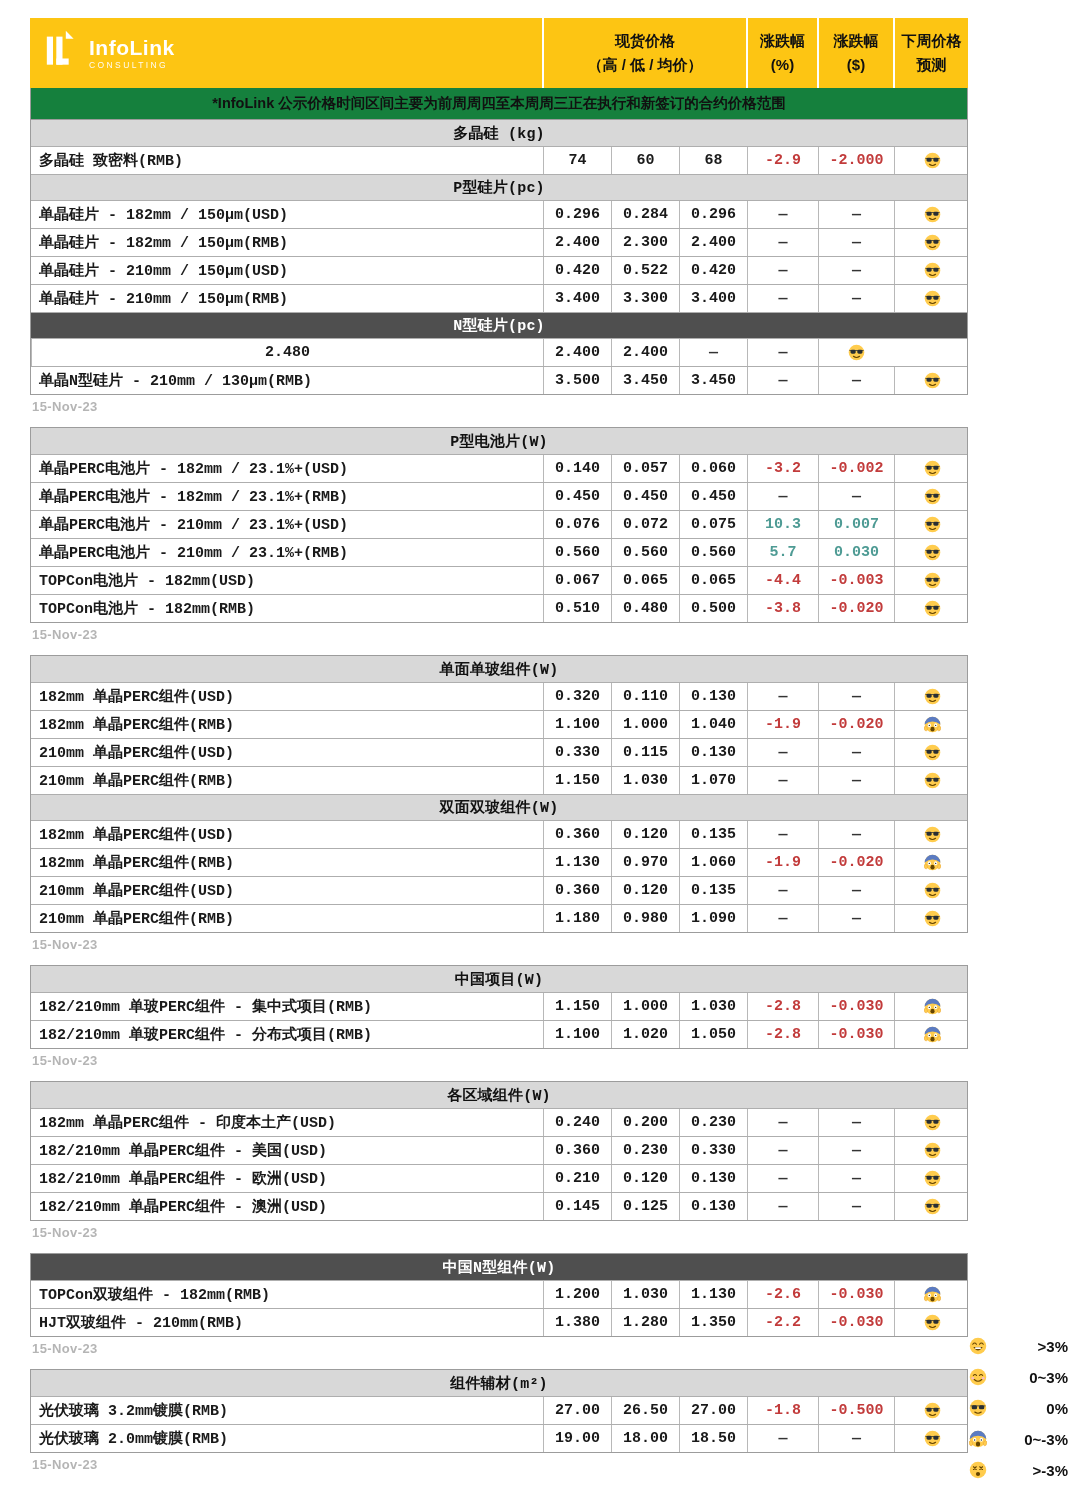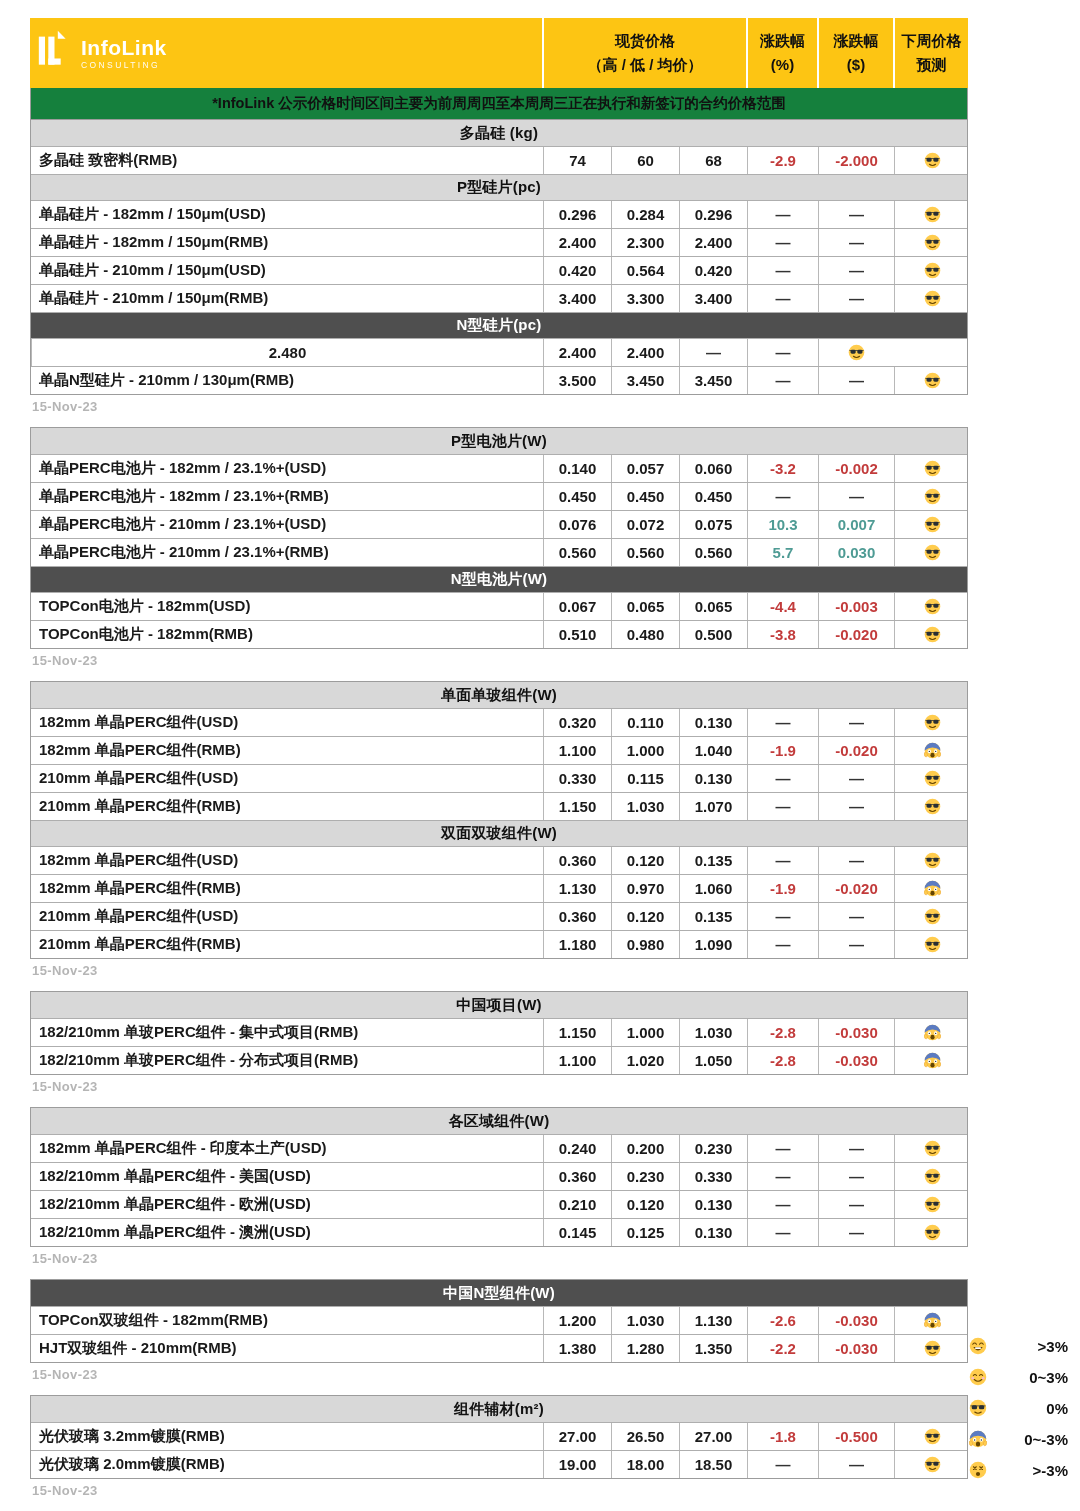--- a/index.html
+++ b/index.html
@@ -20,7 +20,7 @@
     font-weight:700; font-size:15px; color:#111; line-height:1.6;
     border-left:2px solid #fff; text-align:center;
   }
-  .logo-cell { border-left:none; flex-direction:row; justify-content:flex-start; gap:10px; padding-left:8px; }
+  .logo-cell { border-left:none; flex-direction:row; justify-content:flex-start; gap:10px; padding-left:16px; }
   .logo-mark { width:33px; height:44px; margin-top:-8px; flex:none; }
   .logo-text { display:flex; flex-direction:column; align-items:flex-start; line-height:1.1; }
   .brand { color:#fff; font-size:21px; font-weight:700; letter-spacing:.5px; }

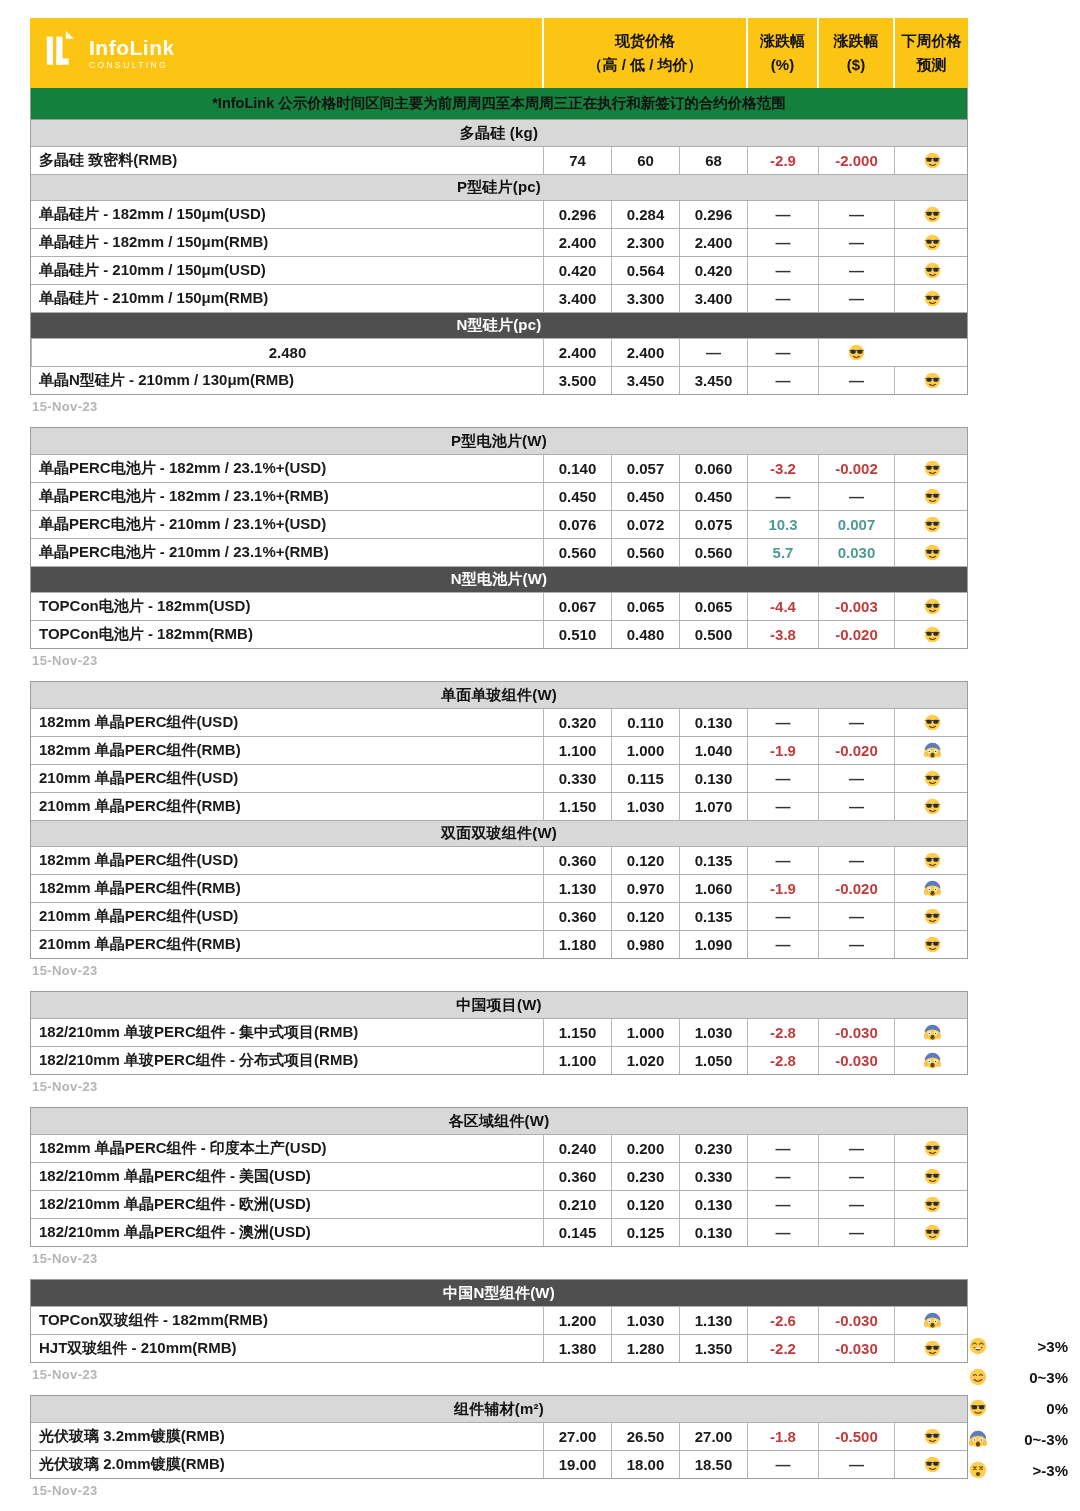--- a/index.html
+++ b/index.html
@@ -34,7 +34,7 @@
   }
 
   
-  .block { border:1px solid #9c9c9c; background:#fff; }
+  .block { border:1px solid #9c9c9c; background:#fff;font-family:Liberation Mono, monospace; }
   .block > *:not(:first-child) { border-top:1px solid #aeaeae; }
   .section-header {
     height:26px; display:flex; align-items:center; justify-content:center;

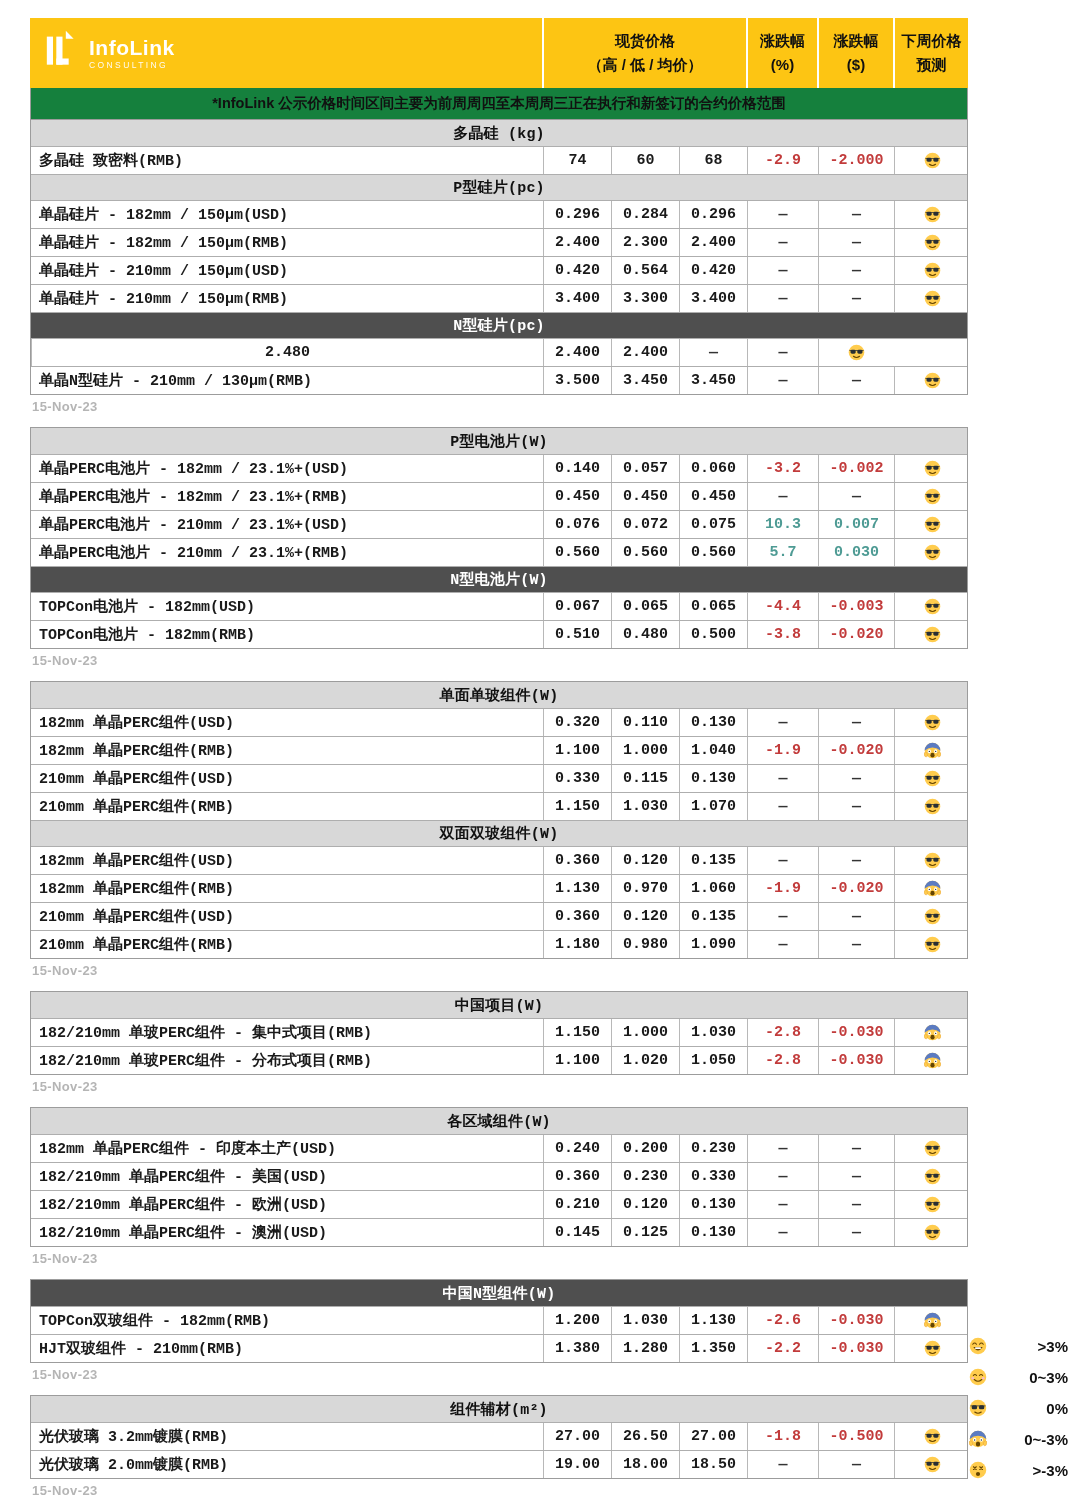--- a/index.html
+++ b/index.html
@@ -157,7 +157,7 @@
         <div class="row">
           <div class="cell name">单晶硅片 - 210mm / 150μm(USD)</div>
           <div class="cell num">0.420</div>
-          <div class="cell num">0.564</div>
+          <div class="cell num">0.522</div>
           <div class="cell num">0.420</div>
           <div class="cell num flat">—</div>
           <div class="cell num flat">—</div>

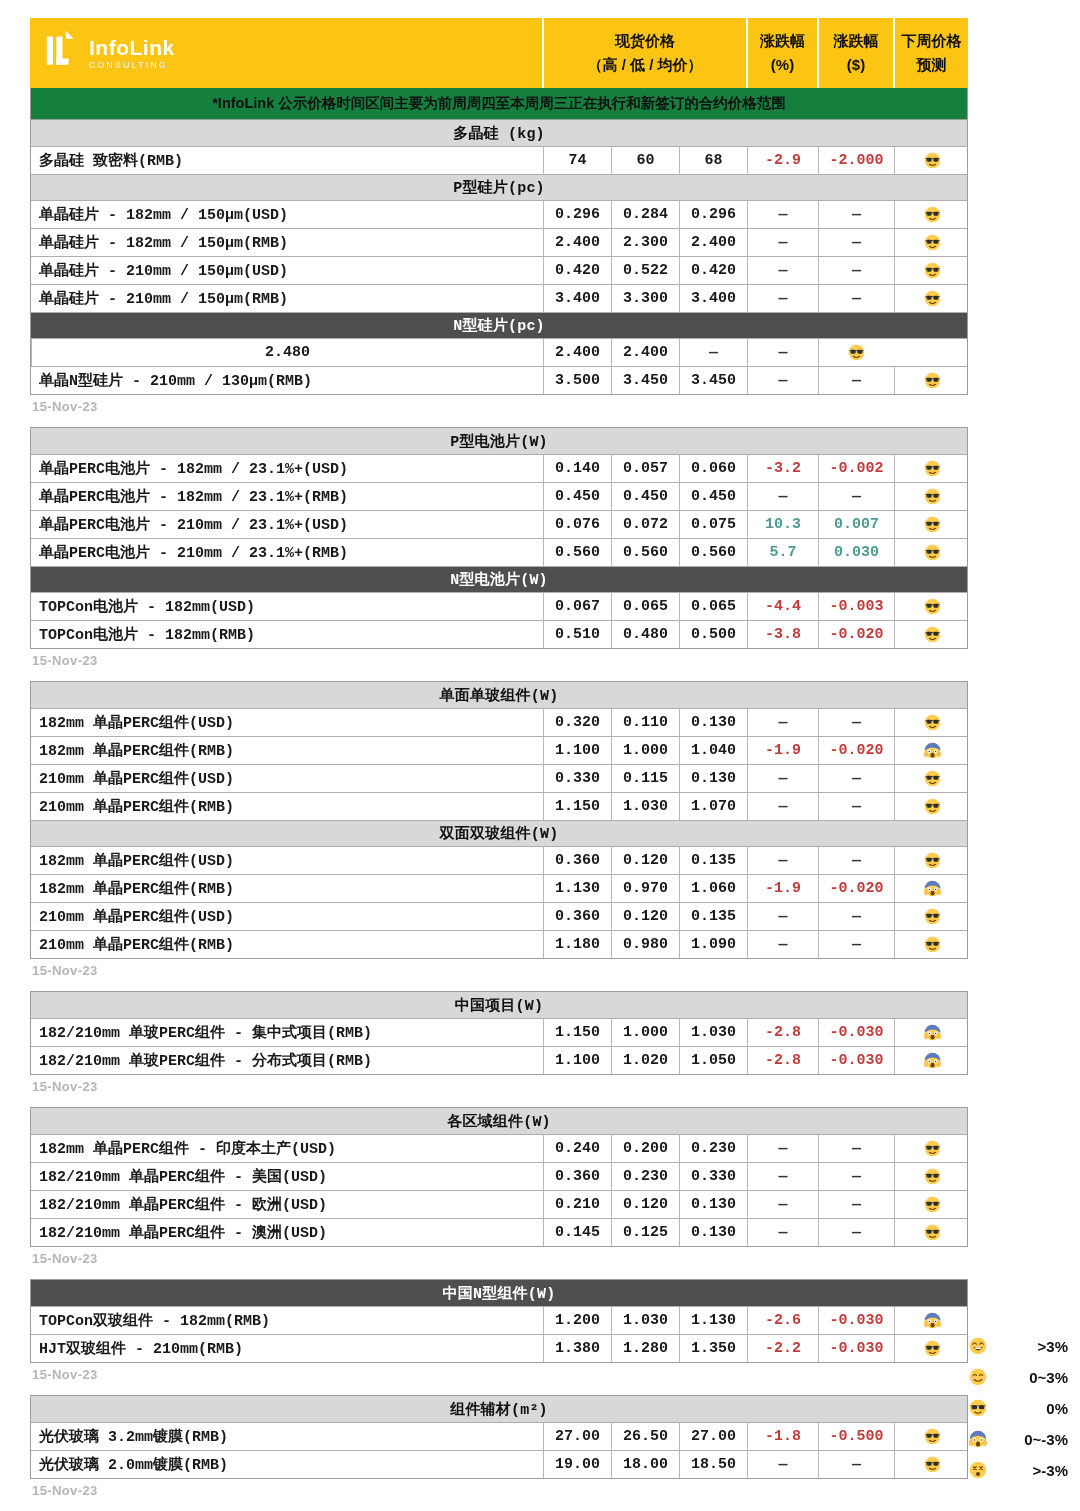--- a/index.html
+++ b/index.html
@@ -294,7 +294,6 @@
             </svg>
           </div>
         </div>
-        <div class="section-header dark">N型电池片(W)</div>
         <div class="row">
           <div class="cell name">TOPCon电池片 - 182mm(USD)</div>
           <div class="cell num">0.067</div>

